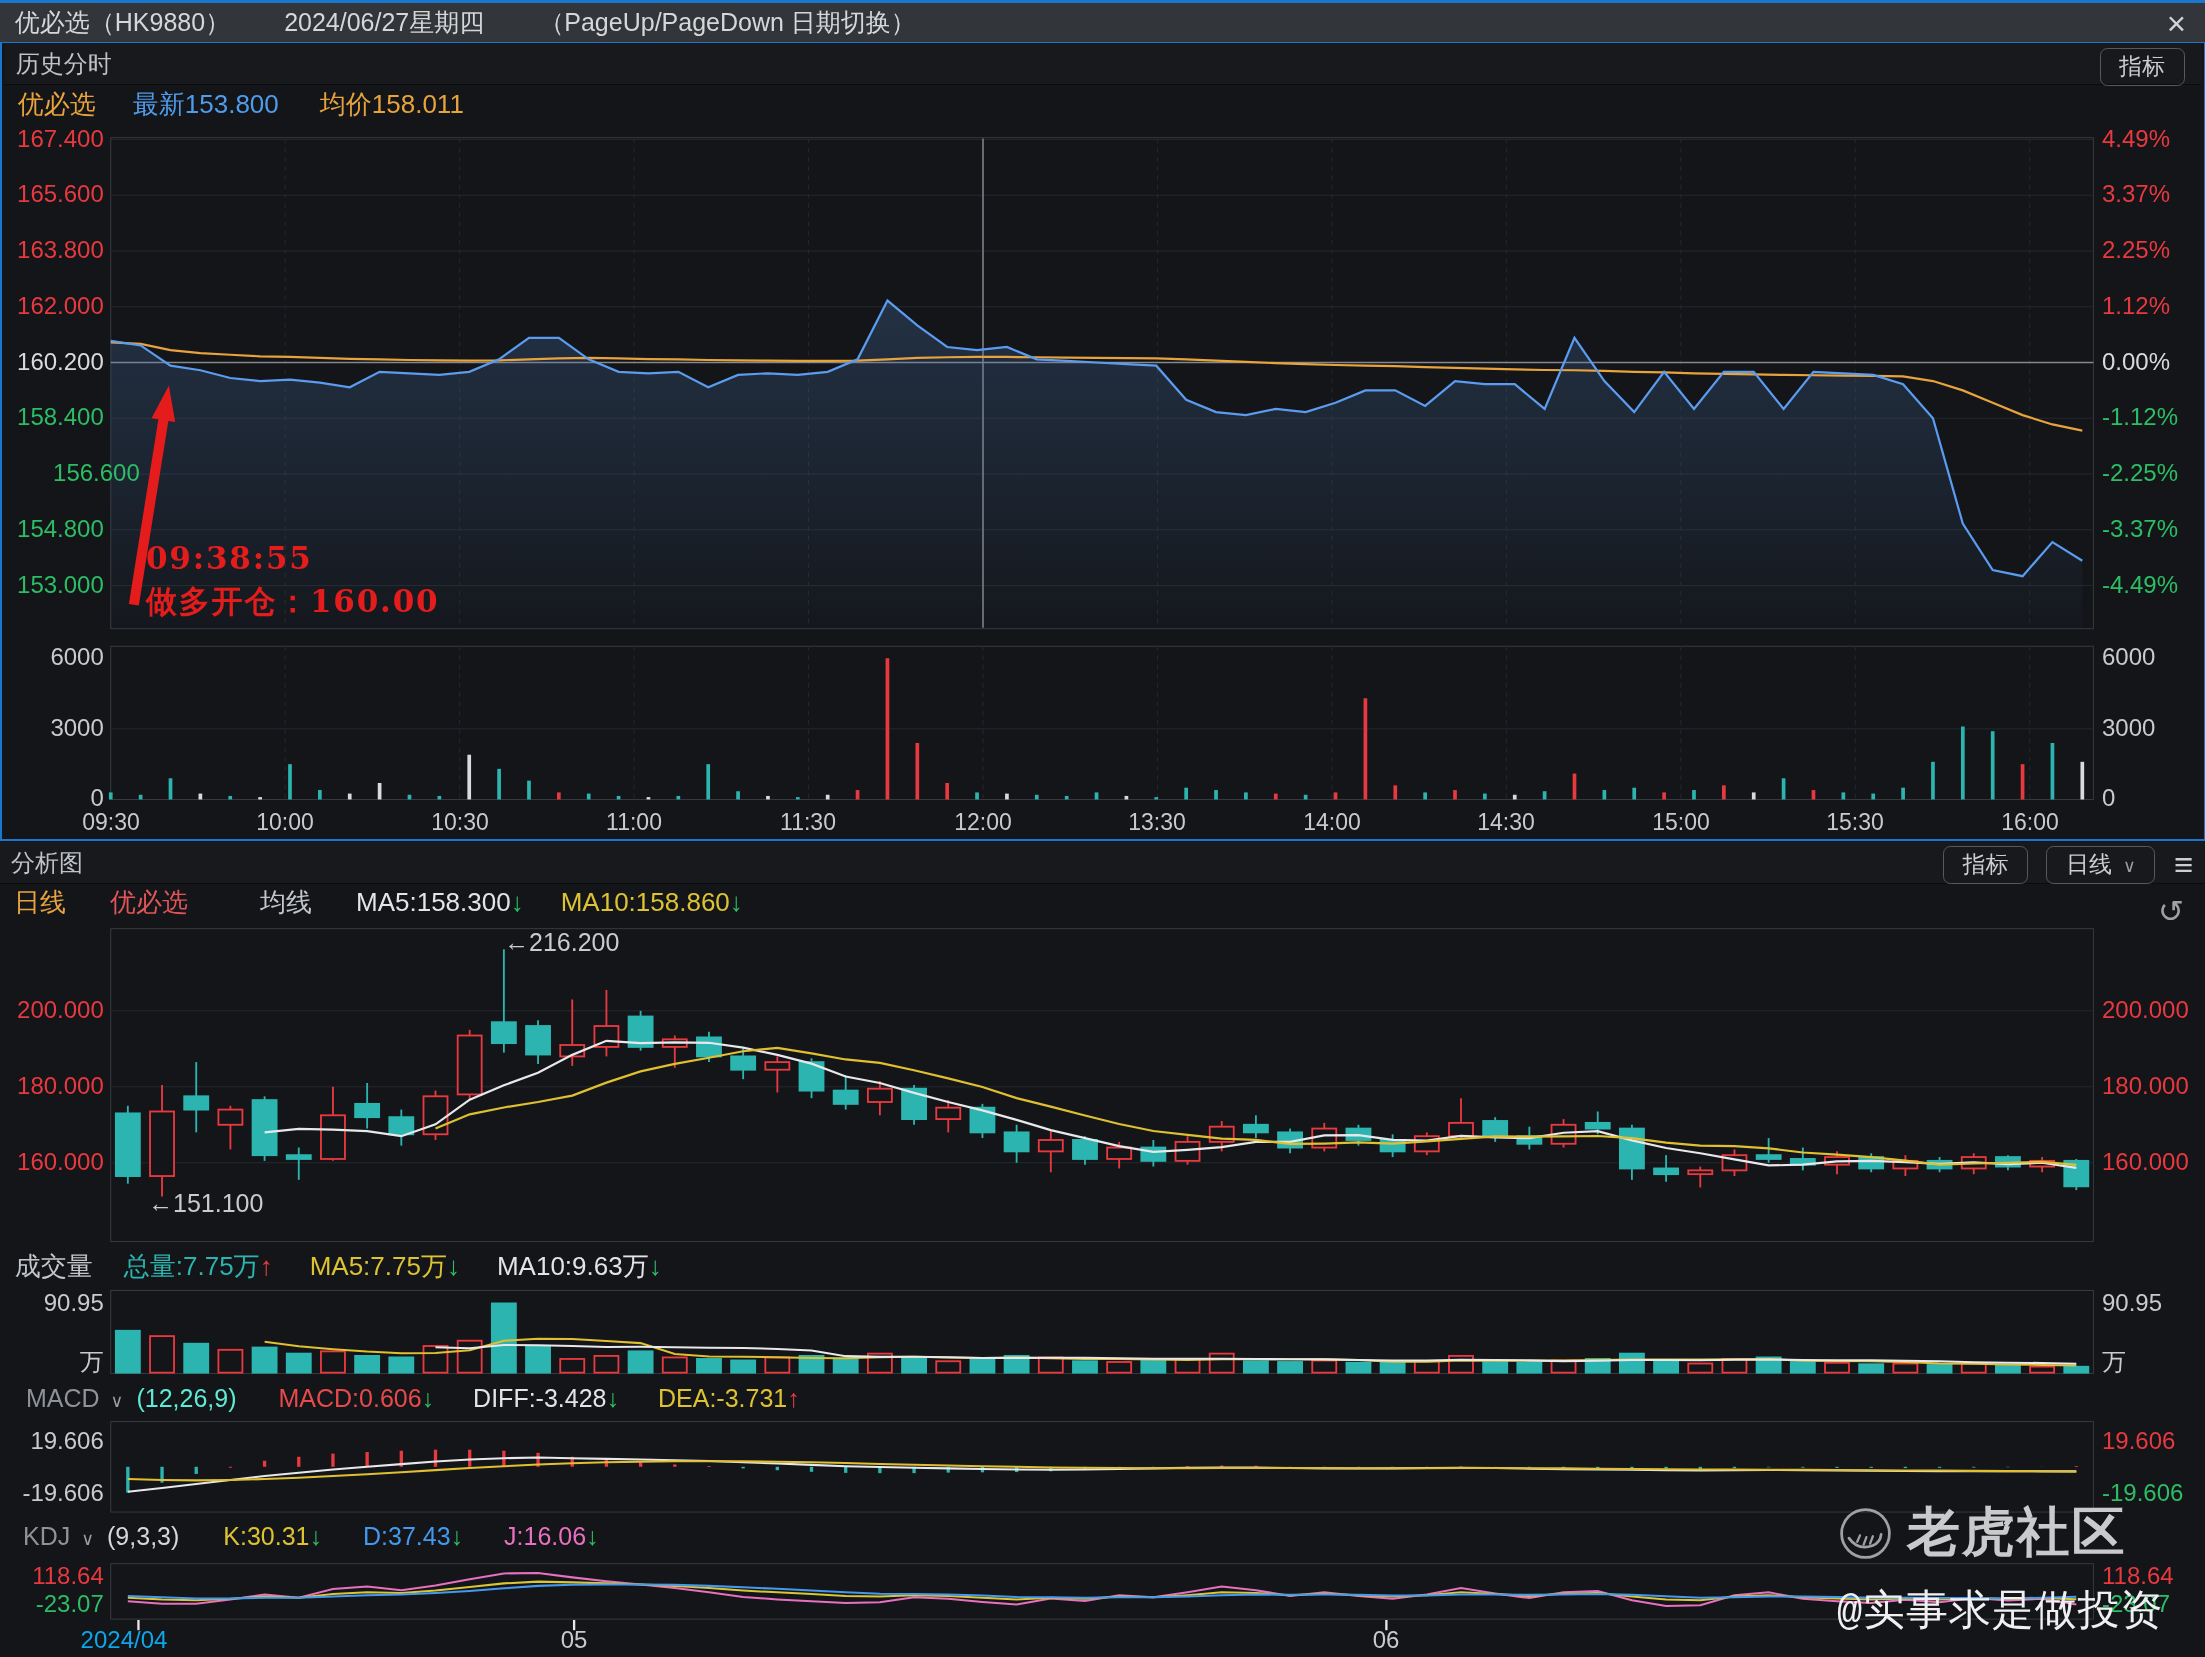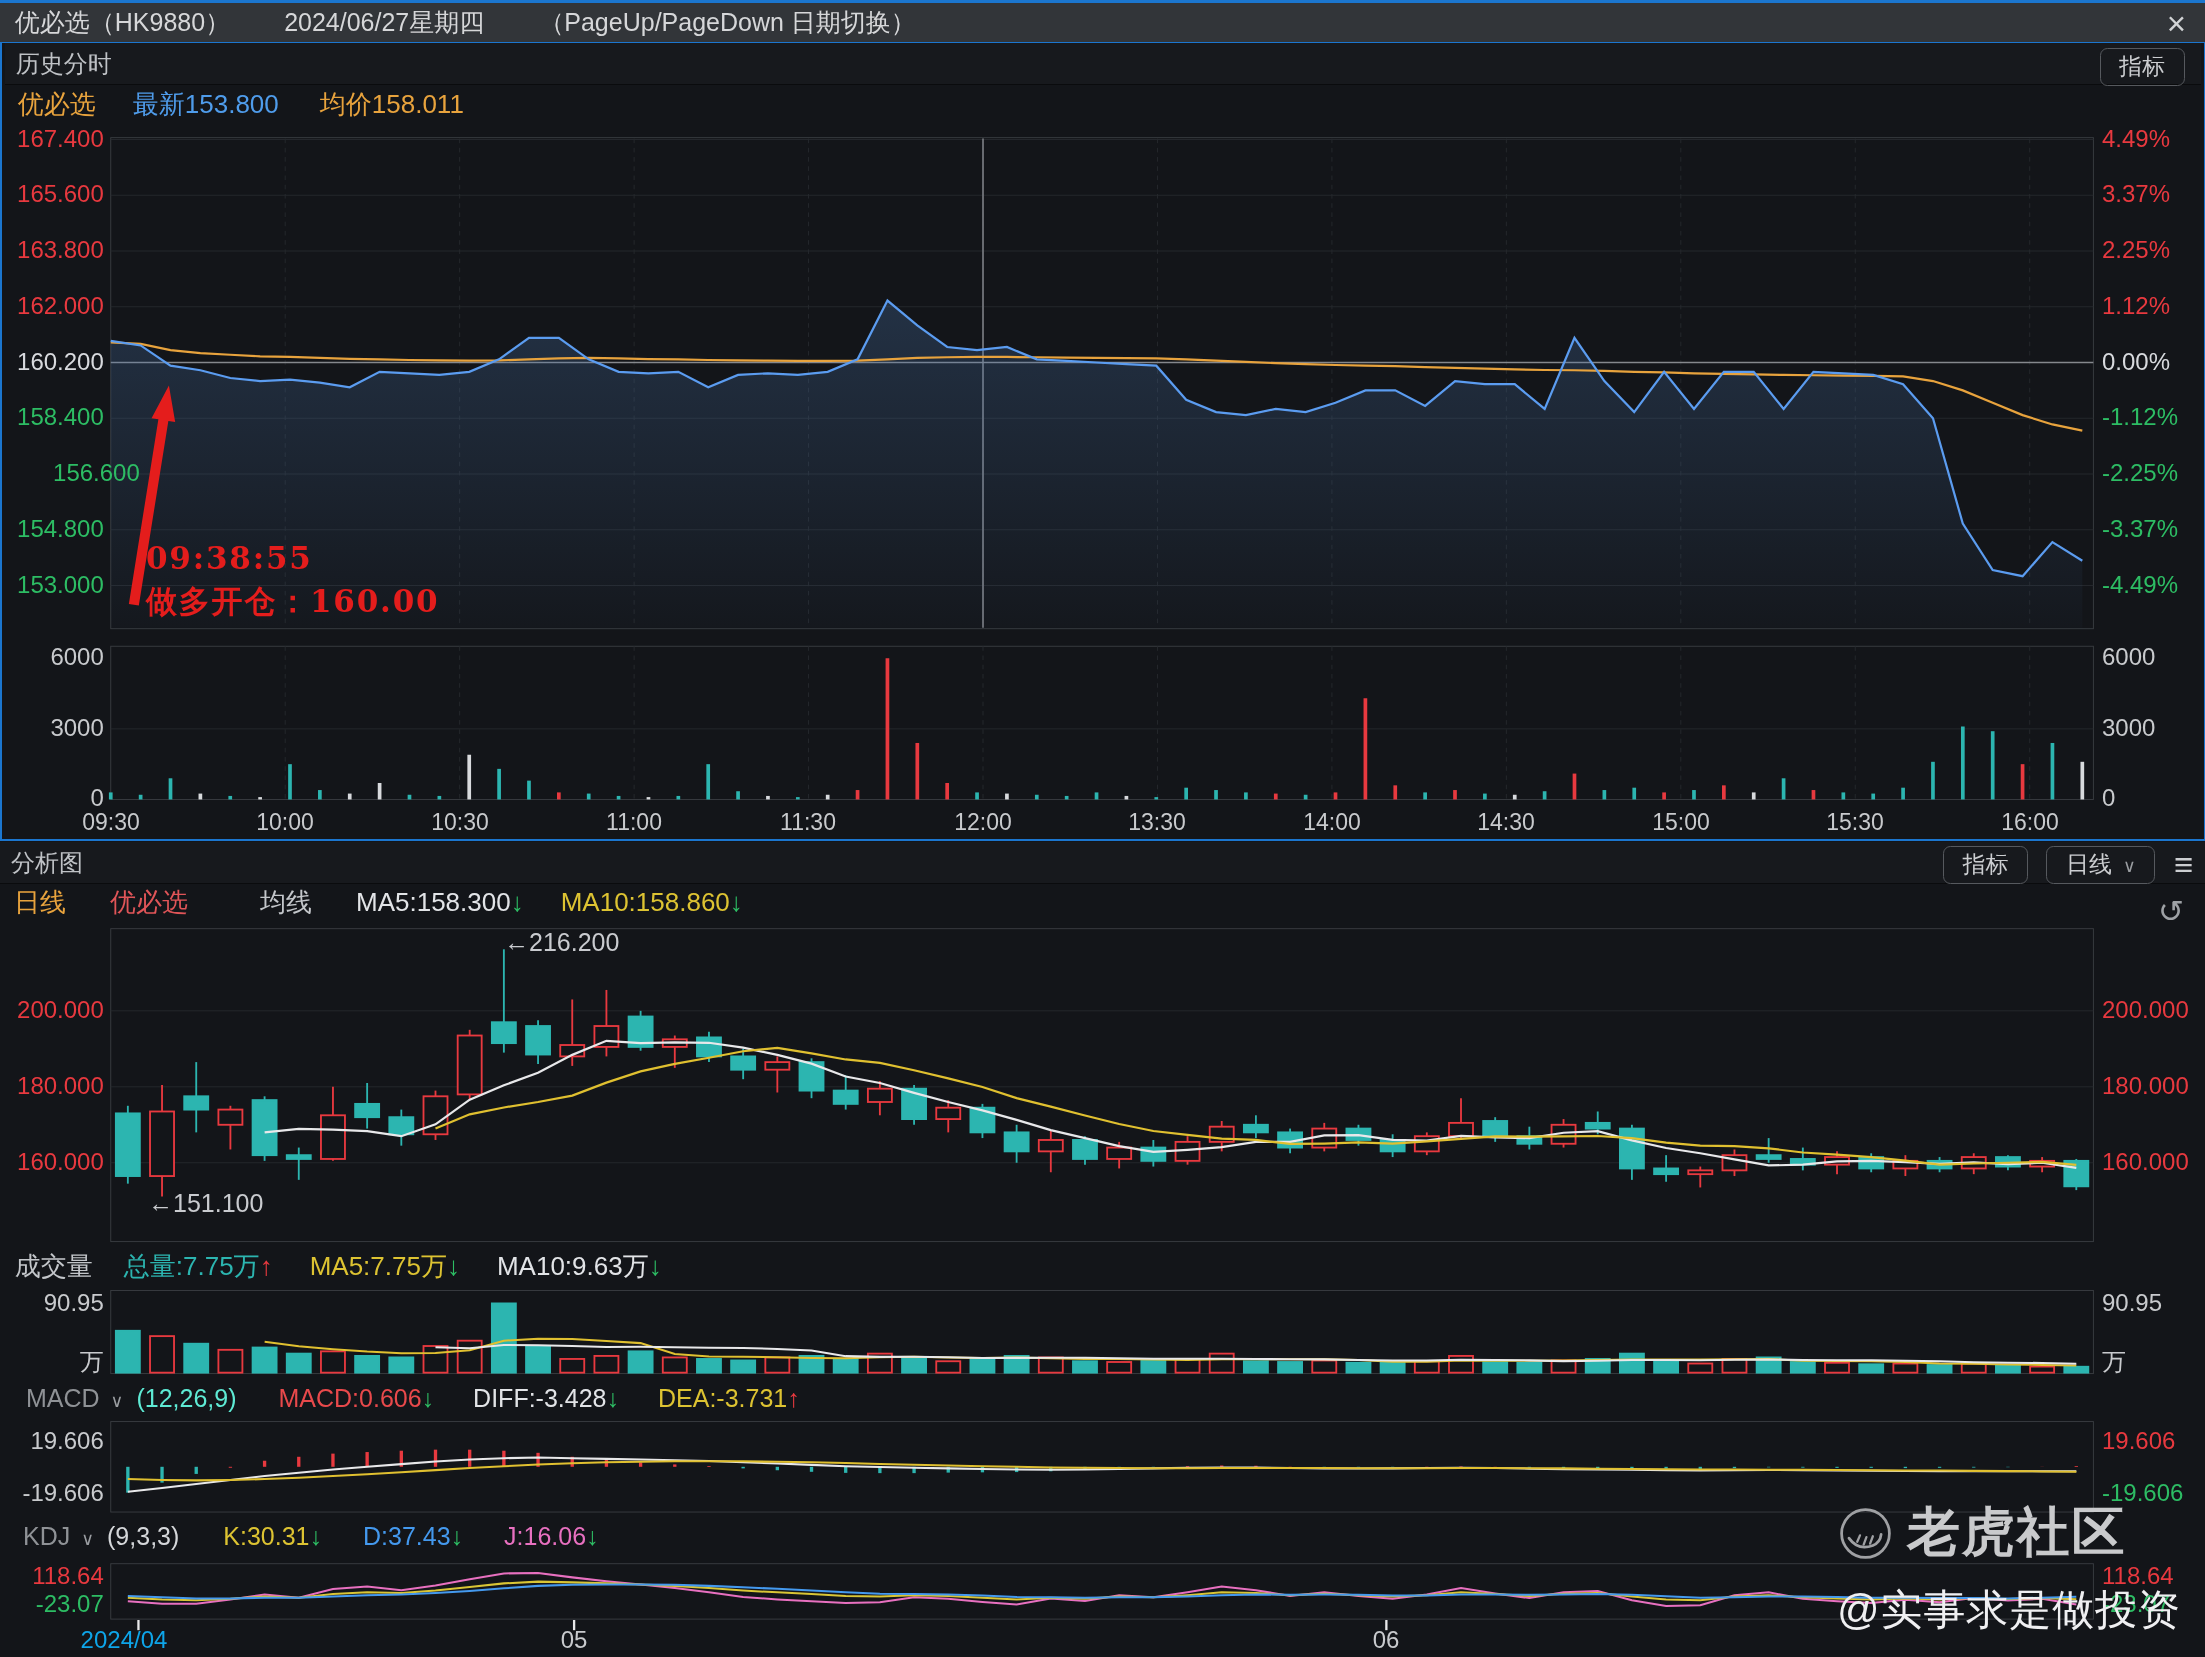--- a/index.html
+++ b/index.html
@@ -66,7 +66,7 @@
   .axlbl.r{text-align:right;width:102px;}
   .axlbl.c{transform:translateX(-50%);}
   
-  #watermark{position:absolute;z-index:6;left:1837px;top:1497px;width:351px;}
+  #watermark{position:absolute;z-index:6;left:1837px;top:1497px;width:351px;font-family:Liberation Mono, monospace;}
   #wm-row{display:flex;align-items:center;gap:13px;}
   #wm-brand{font-size:53px;font-weight:bold;color:#c9cacc;letter-spacing:1.8px;}
   #wm-handle{margin-top:13px;font-size:42px;color:#efeff1;letter-spacing:0.9px;}

